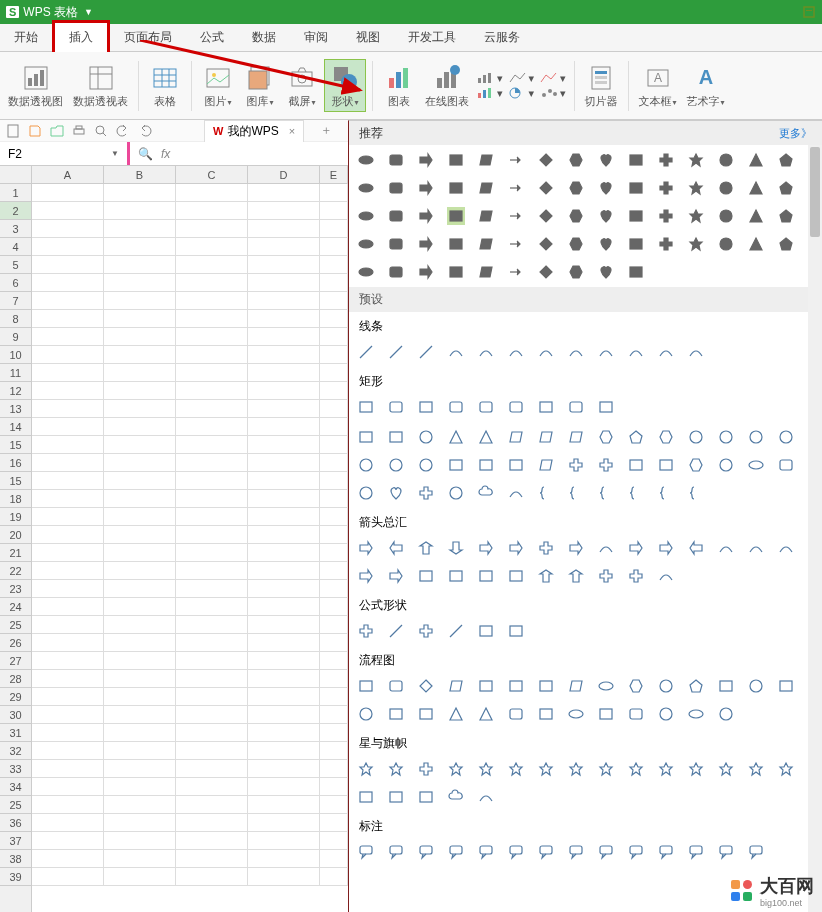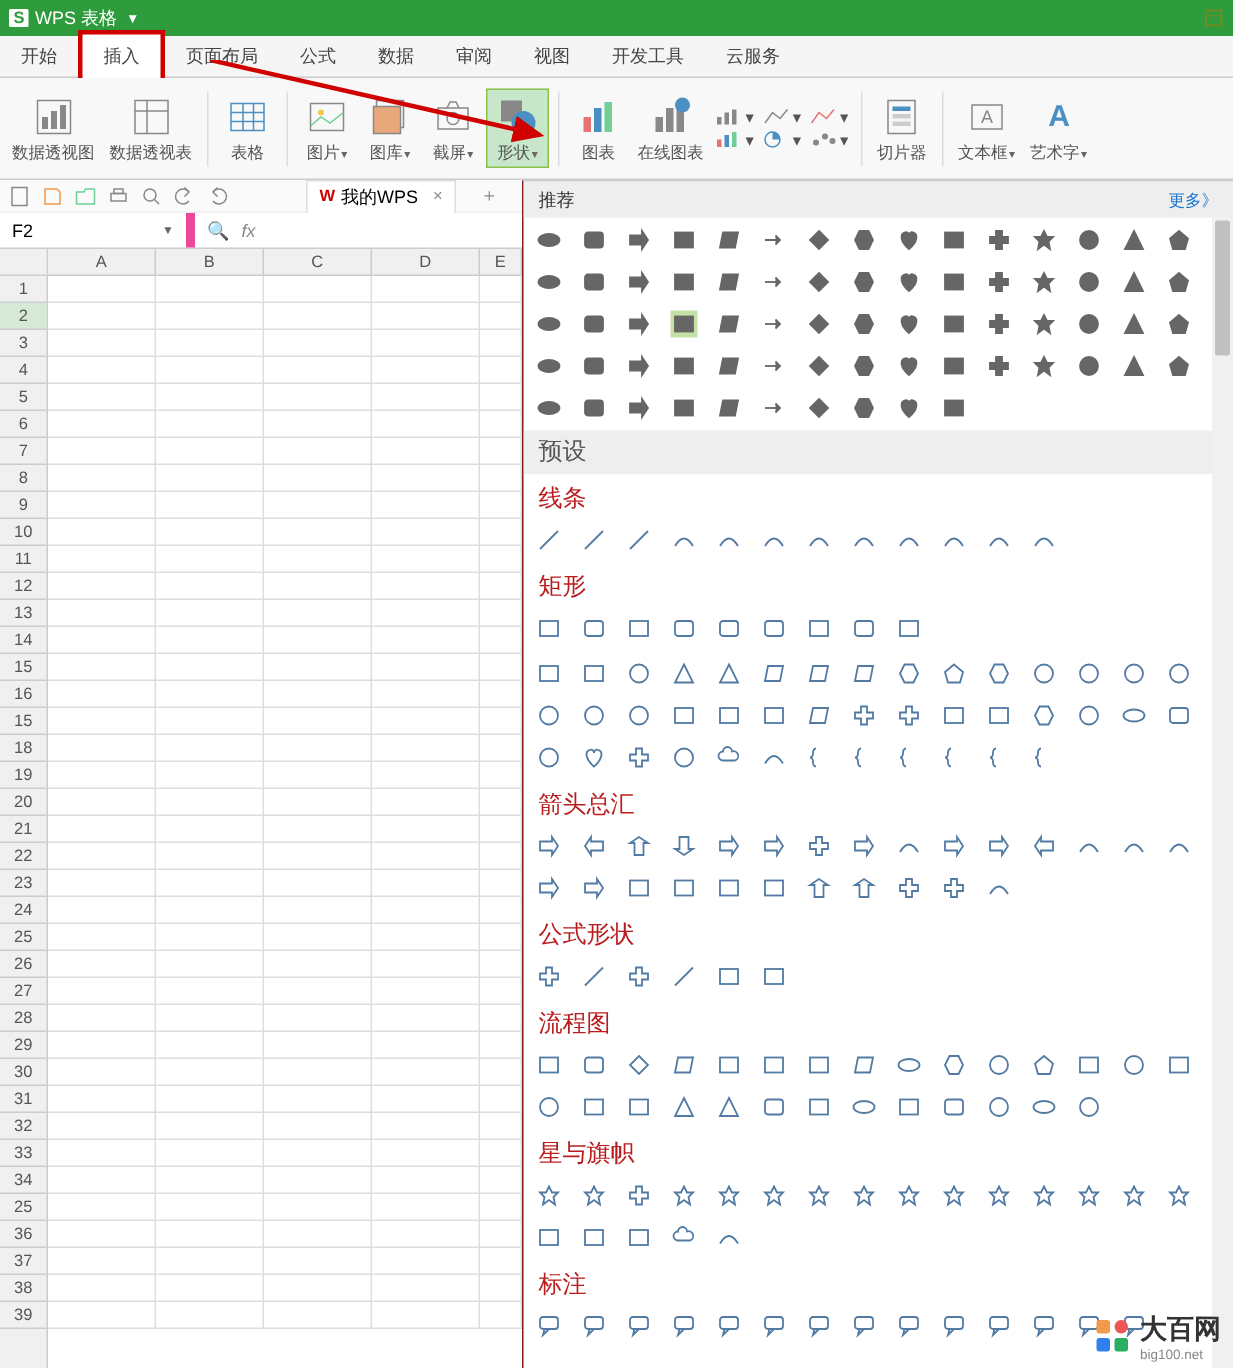--- a/index.html
+++ b/index.html
@@ -35,7 +35,7 @@
   .doc-tab .close-x { color: #888; margin-left: 6px; font-size: 11px; }
   
   .formula-bar { height: 24px; display: flex; align-items: center; border-bottom: 1px solid #ccc; }
-  .name-box { width: 130px; border-right: 6px solid #ec4899; padding: 0 8px; display: flex; align-items: center; height: 100%; justify-content: space-between; }
+  .name-box { width: 130px; border-right: 3px solid #ec4899; padding: 0 8px; display: flex; align-items: center; height: 100%; justify-content: space-between; }
   .name-box .dd2 { font-size: 8px; color: #666; }
   .fx-area { display: flex; align-items: center; gap: 8px; padding: 0 8px; color: #888; }
   .fx-area .fx { font-style: italic; }

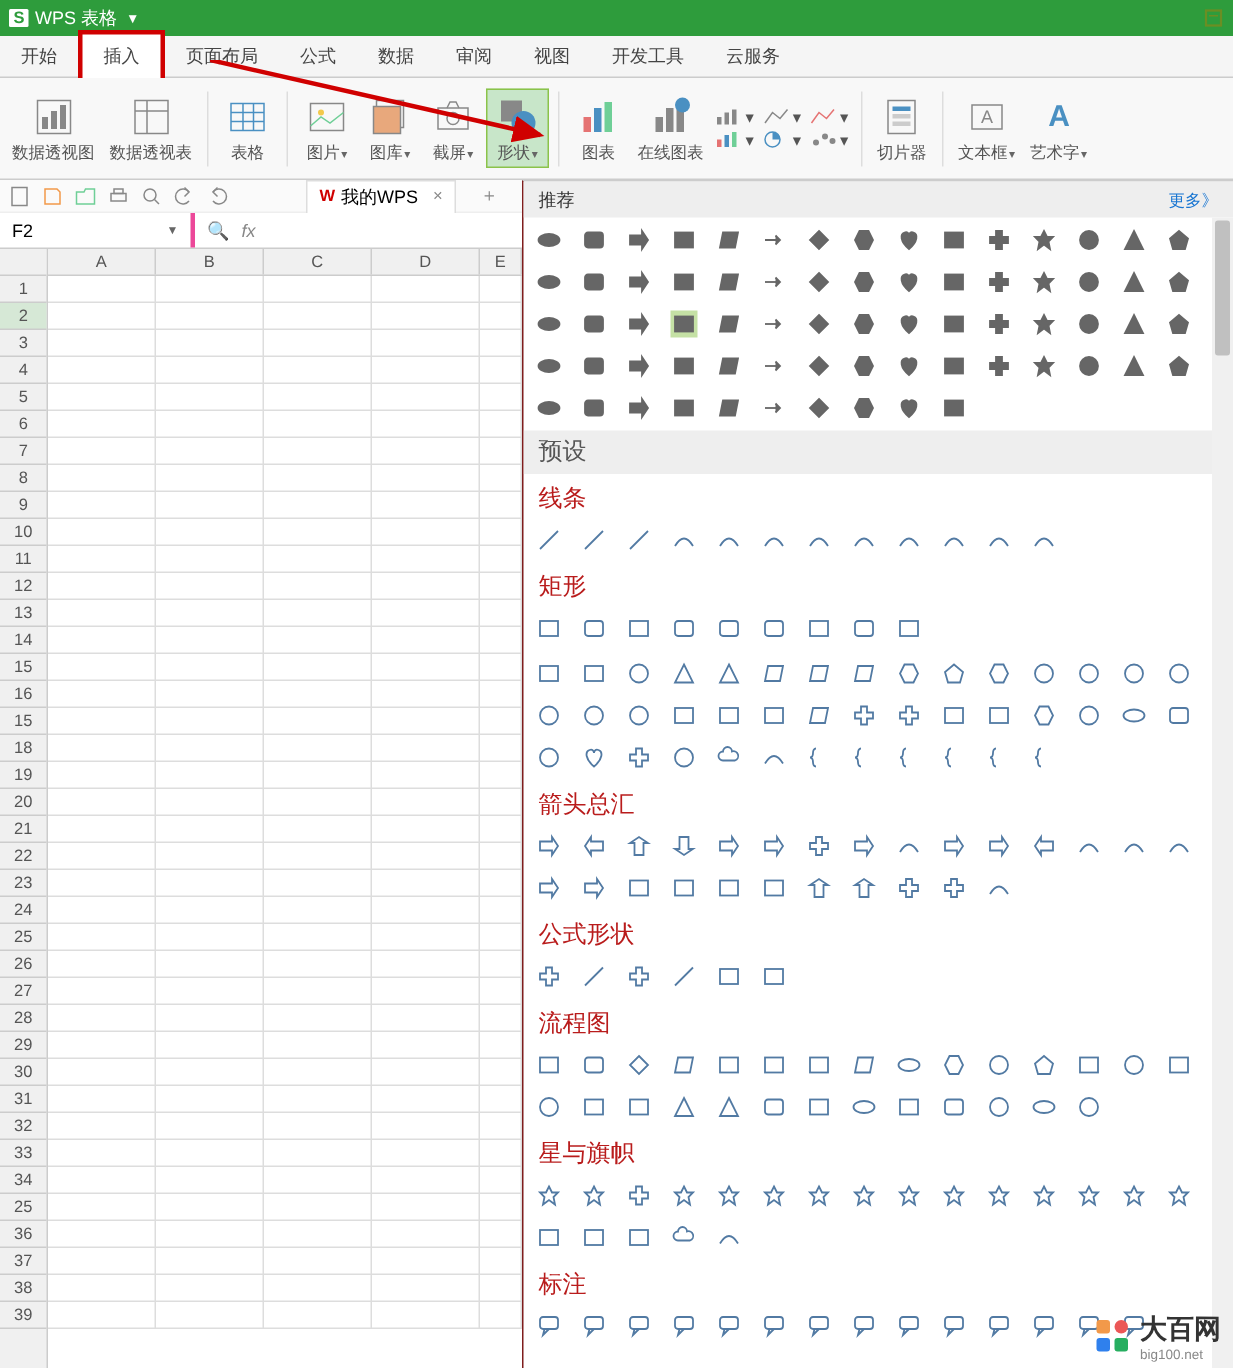--- a/index.html
+++ b/index.html
@@ -57,7 +57,7 @@
   .shape-body { height: calc(100% - 24px); overflow-y: hidden; position: relative; }
   .shape-scroll { position: absolute; right: 0; top: 0; width: 14px; height: 100%; background: #f0f0f0; }
   .shape-thumb { position: absolute; right: 2px; top: 2px; width: 10px; height: 90px; background: #c0c0c0; border-radius: 2px; }
-  .shape-section-hd { background: #eee; padding: 4px 10px; color: #555; font-size: 16px; }
+  .shape-section-hd { background: #eee; padding: 4px 10px; color: #555; font-size: 12px; }
   .shape-grid { display: flex; flex-wrap: wrap; padding: 6px 8px; gap: 10px 12px; }
   .shape-item { width: 18px; height: 18px; display: flex; align-items: center; justify-content: center; color: #666; cursor: pointer; }
   .shape-item.rec { color: #555; }

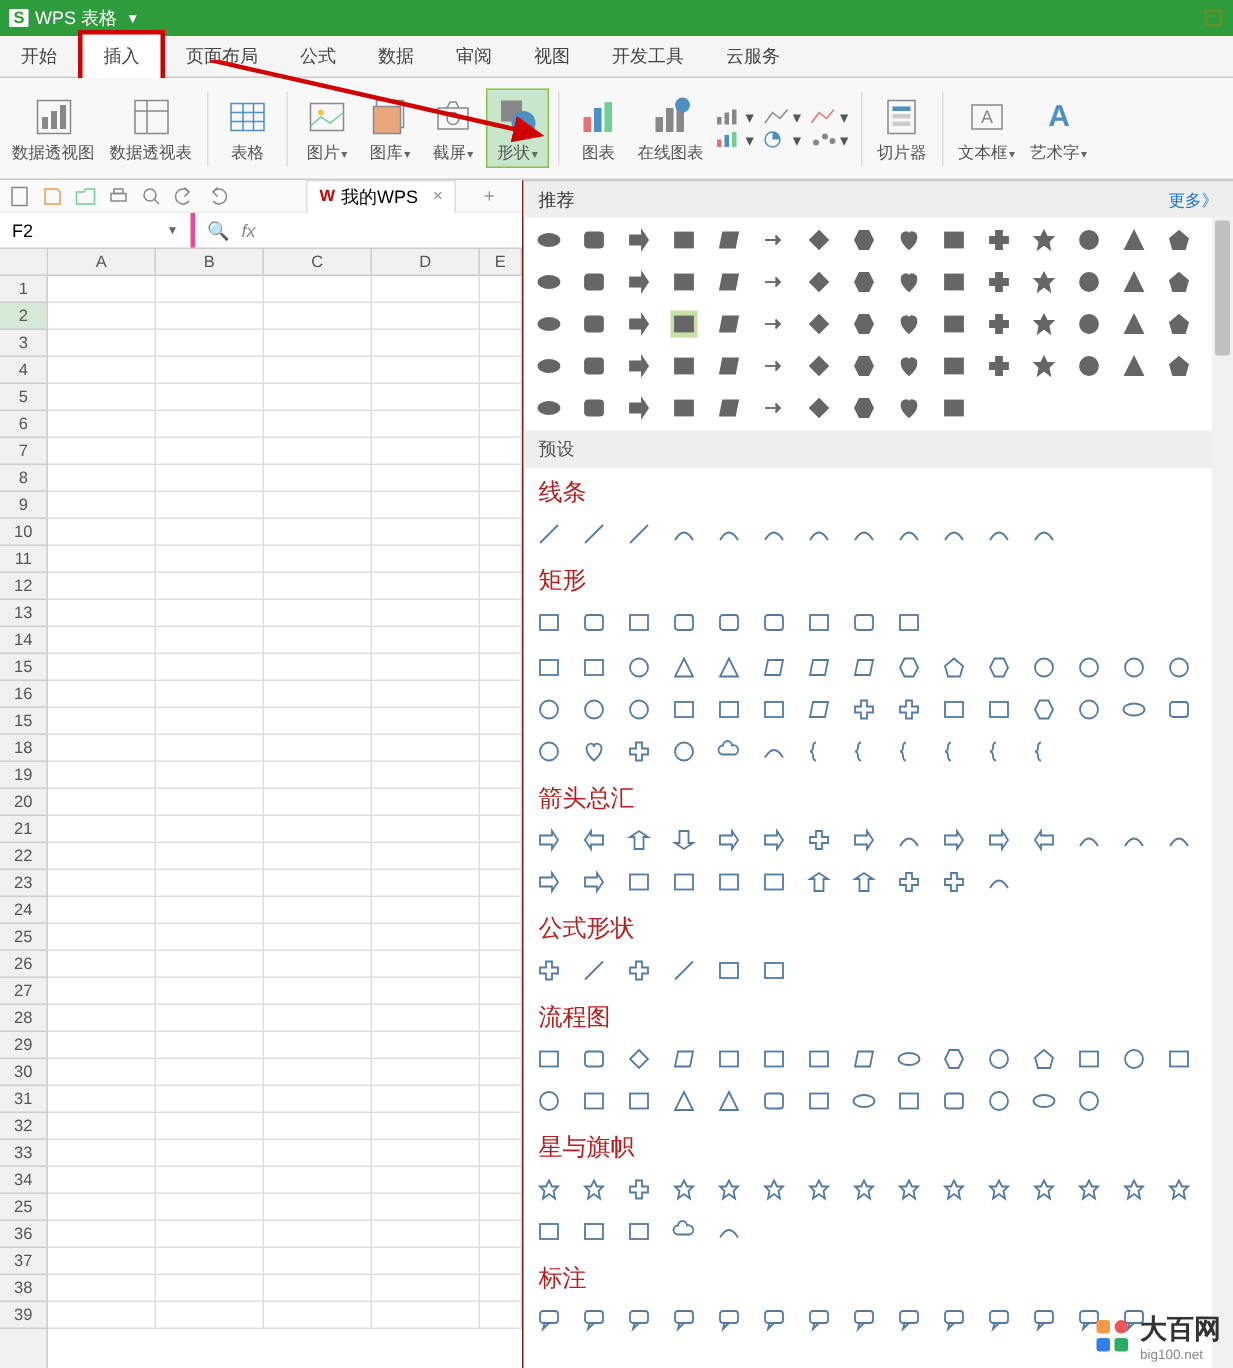--- a/index.html
+++ b/index.html
@@ -64,7 +64,7 @@
   .shape-item.hl { background: #c5e1a5; }
   .shape-item svg { width: 16px; height: 16px; stroke: #527aa3; stroke-width: 1.2; fill: none; }
   .shape-item.rec svg { stroke: #666; fill: #666; }
-  .shape-section-label { padding: 6px 10px 2px; color: #b91c1c; font-size: 16px; }
+  .shape-section-label { padding: 6px 10px 2px; color: #000000; font-size: 12px; }
   
   .watermark { position: absolute; right: 8px; bottom: 4px; display: flex; align-items: center; gap: 4px; }
   .watermark .logo { width: 28px; height: 28px; }

